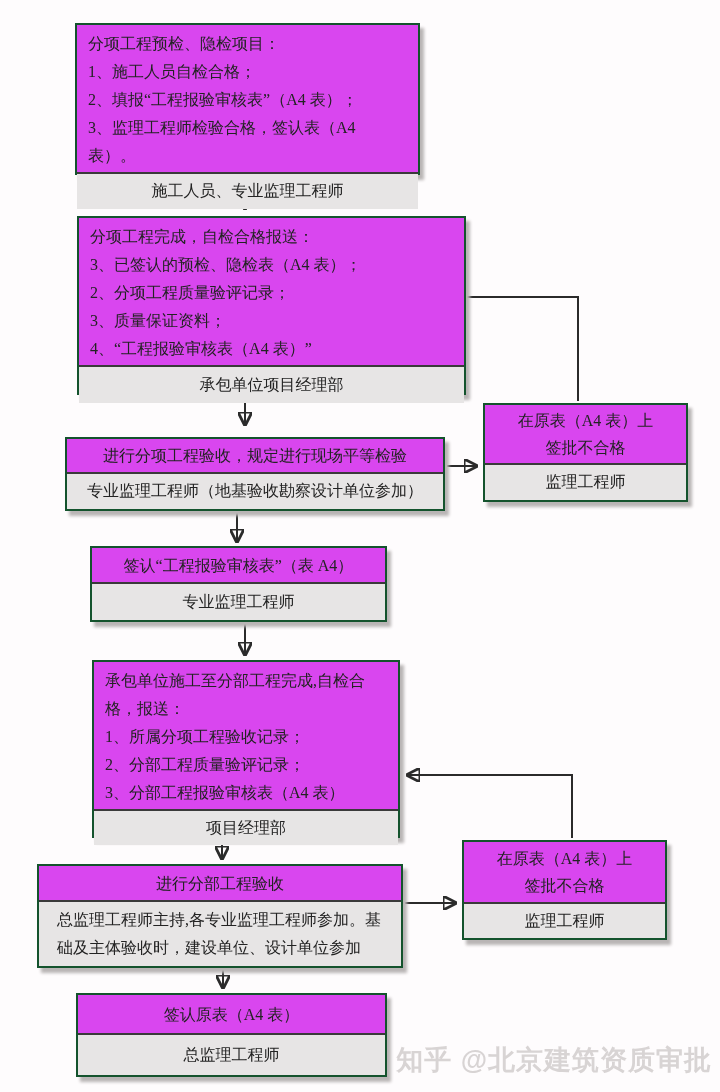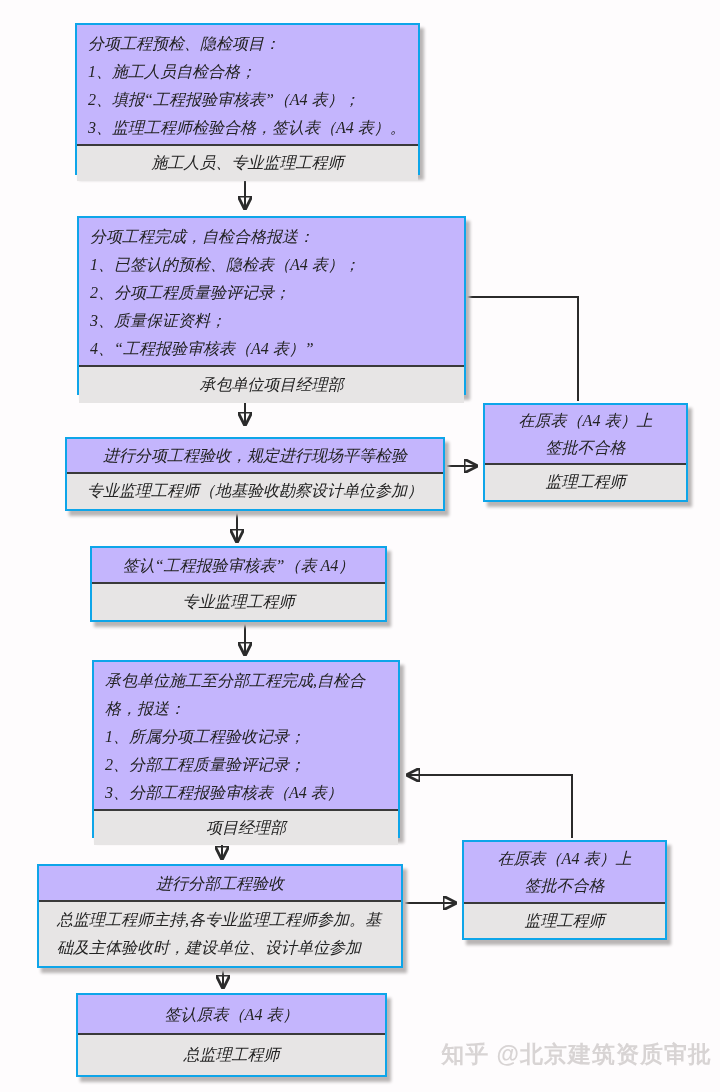--- a/index.html
+++ b/index.html
@@ -11,8 +11,8 @@
   }
   .box{
     position:absolute;display:flex;flex-direction:column;
-    border:2px solid #0ea5e9;background:#c4b5fd;
-    box-shadow:4px 5px 3px #b9b5b5;box-sizing:border-box;font-style:italic;
+    border:2px solid #14532d;background:#d946ef;
+    box-shadow:4px 5px 3px #b9b5b5;box-sizing:border-box;
   }
   .body{flex:1;padding:5px 11px 2px;font-size:16px;line-height:28px;}
   .body .tline{white-space:normal;}

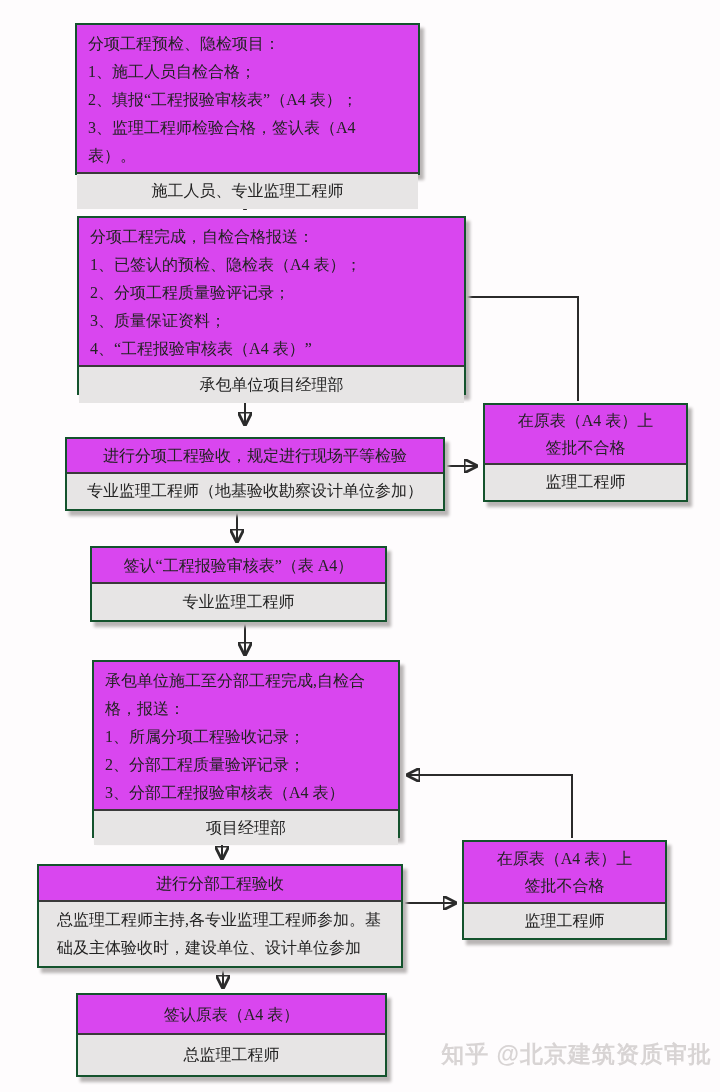--- a/index.html
+++ b/index.html
@@ -68,7 +68,7 @@
   <div class="box" style="left:77px;top:216px;width:389px;height:179px;">
     <div class="body">
       <div class="tline">分项工程完成，自检合格报送：</div>
-      <div class="tline">1、已签认的预检、隐检表（A4 表）；</div>
+      <div class="tline">3、已签认的预检、隐检表（A4 表）；</div>
       <div class="tline">2、分项工程质量验评记录；</div>
       <div class="tline">3、质量保证资料；</div>
       <div class="tline">4、“工程报验审核表（A4 表）”</div>

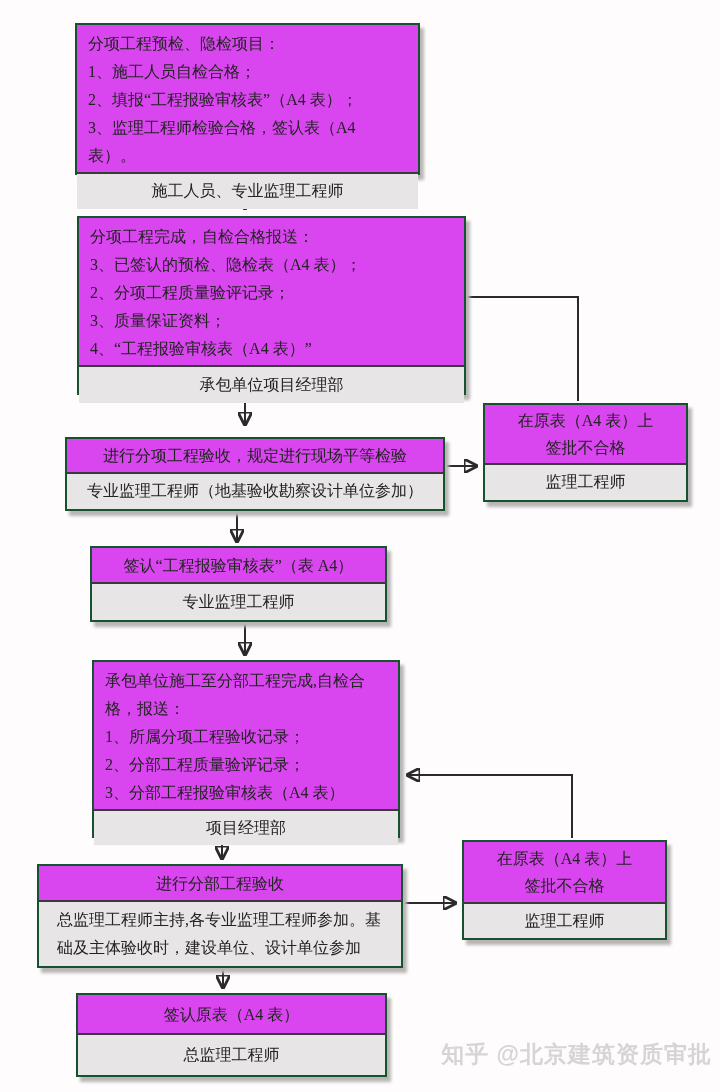--- a/index.html
+++ b/index.html
@@ -27,9 +27,9 @@
   .connectors{position:absolute;left:0;top:0;width:720px;height:1092px;pointer-events:none;}
   .connectors path{stroke:#2b2b2b;stroke-width:2;fill:none;}
   .watermark{
-    position:absolute;right:8px;bottom:22px;
+    position:absolute;right:8px;bottom:14px;
     font-family:"Liberation Sans","DejaVu Sans",sans-serif;
-    font-size:23px;font-weight:600;letter-spacing:1px;color:#d8d4d4;
+    font-size:27px;font-weight:600;letter-spacing:1px;color:#d8d4d4;
   }
 </style>
 </head>

